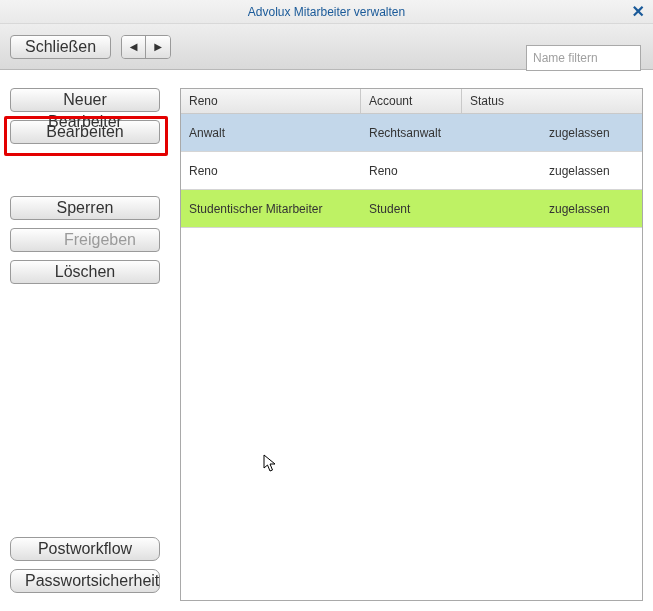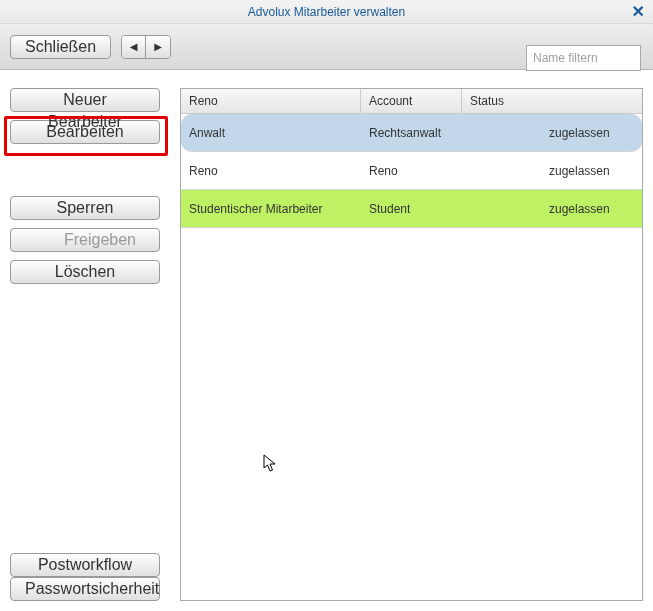--- a/index.html
+++ b/index.html
@@ -175,7 +175,7 @@
     overflow: hidden;
     white-space: nowrap;
   }
-  .tr.selected { background: #c3d7ea; border-radius: 11px; }
+  .tr.selected { background: #c3d7ea; }
   .tr.alt { background: #bef264; }
 
   .cursor-svg {

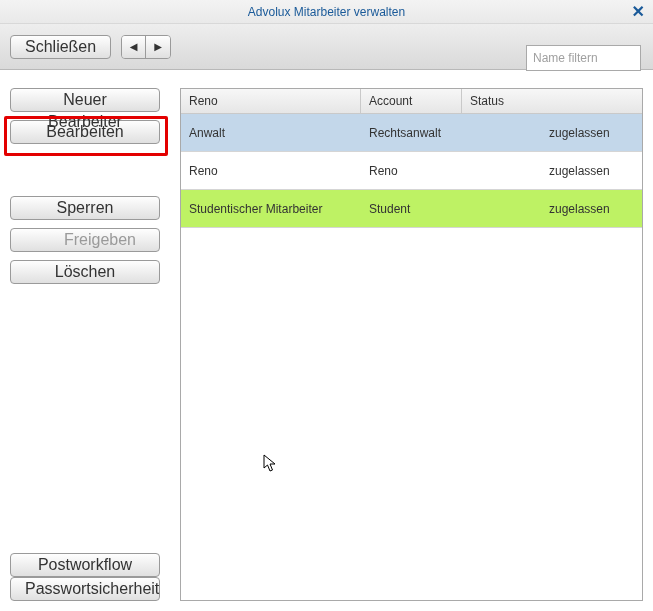--- a/index.html
+++ b/index.html
@@ -132,6 +132,8 @@
   .bottom-buttons .btn {
     display: block;
     width: 150px;
+    margin-bottom: 8px;
+    border-radius: 7px;
   }
 
   .content {

